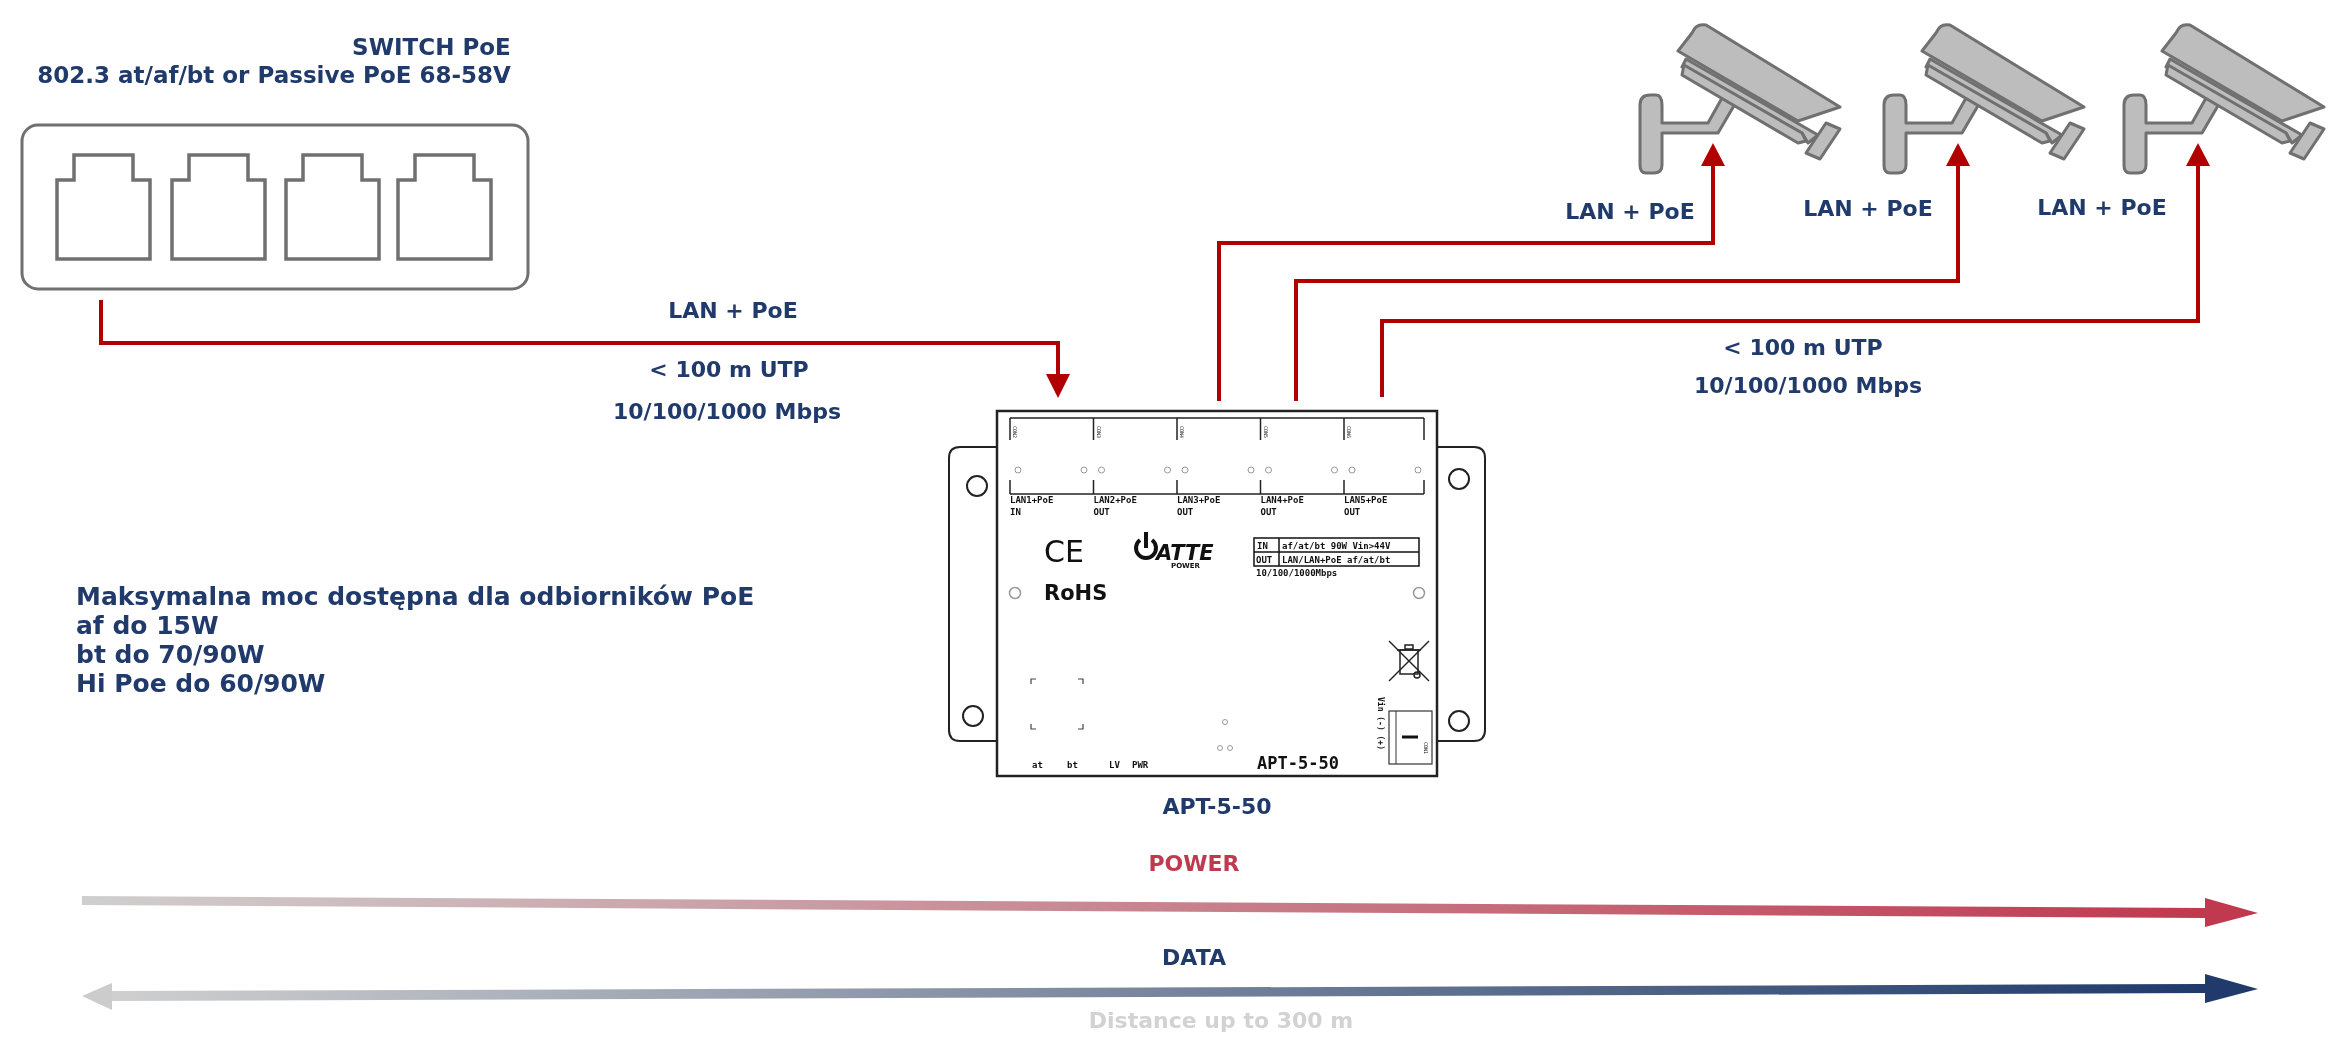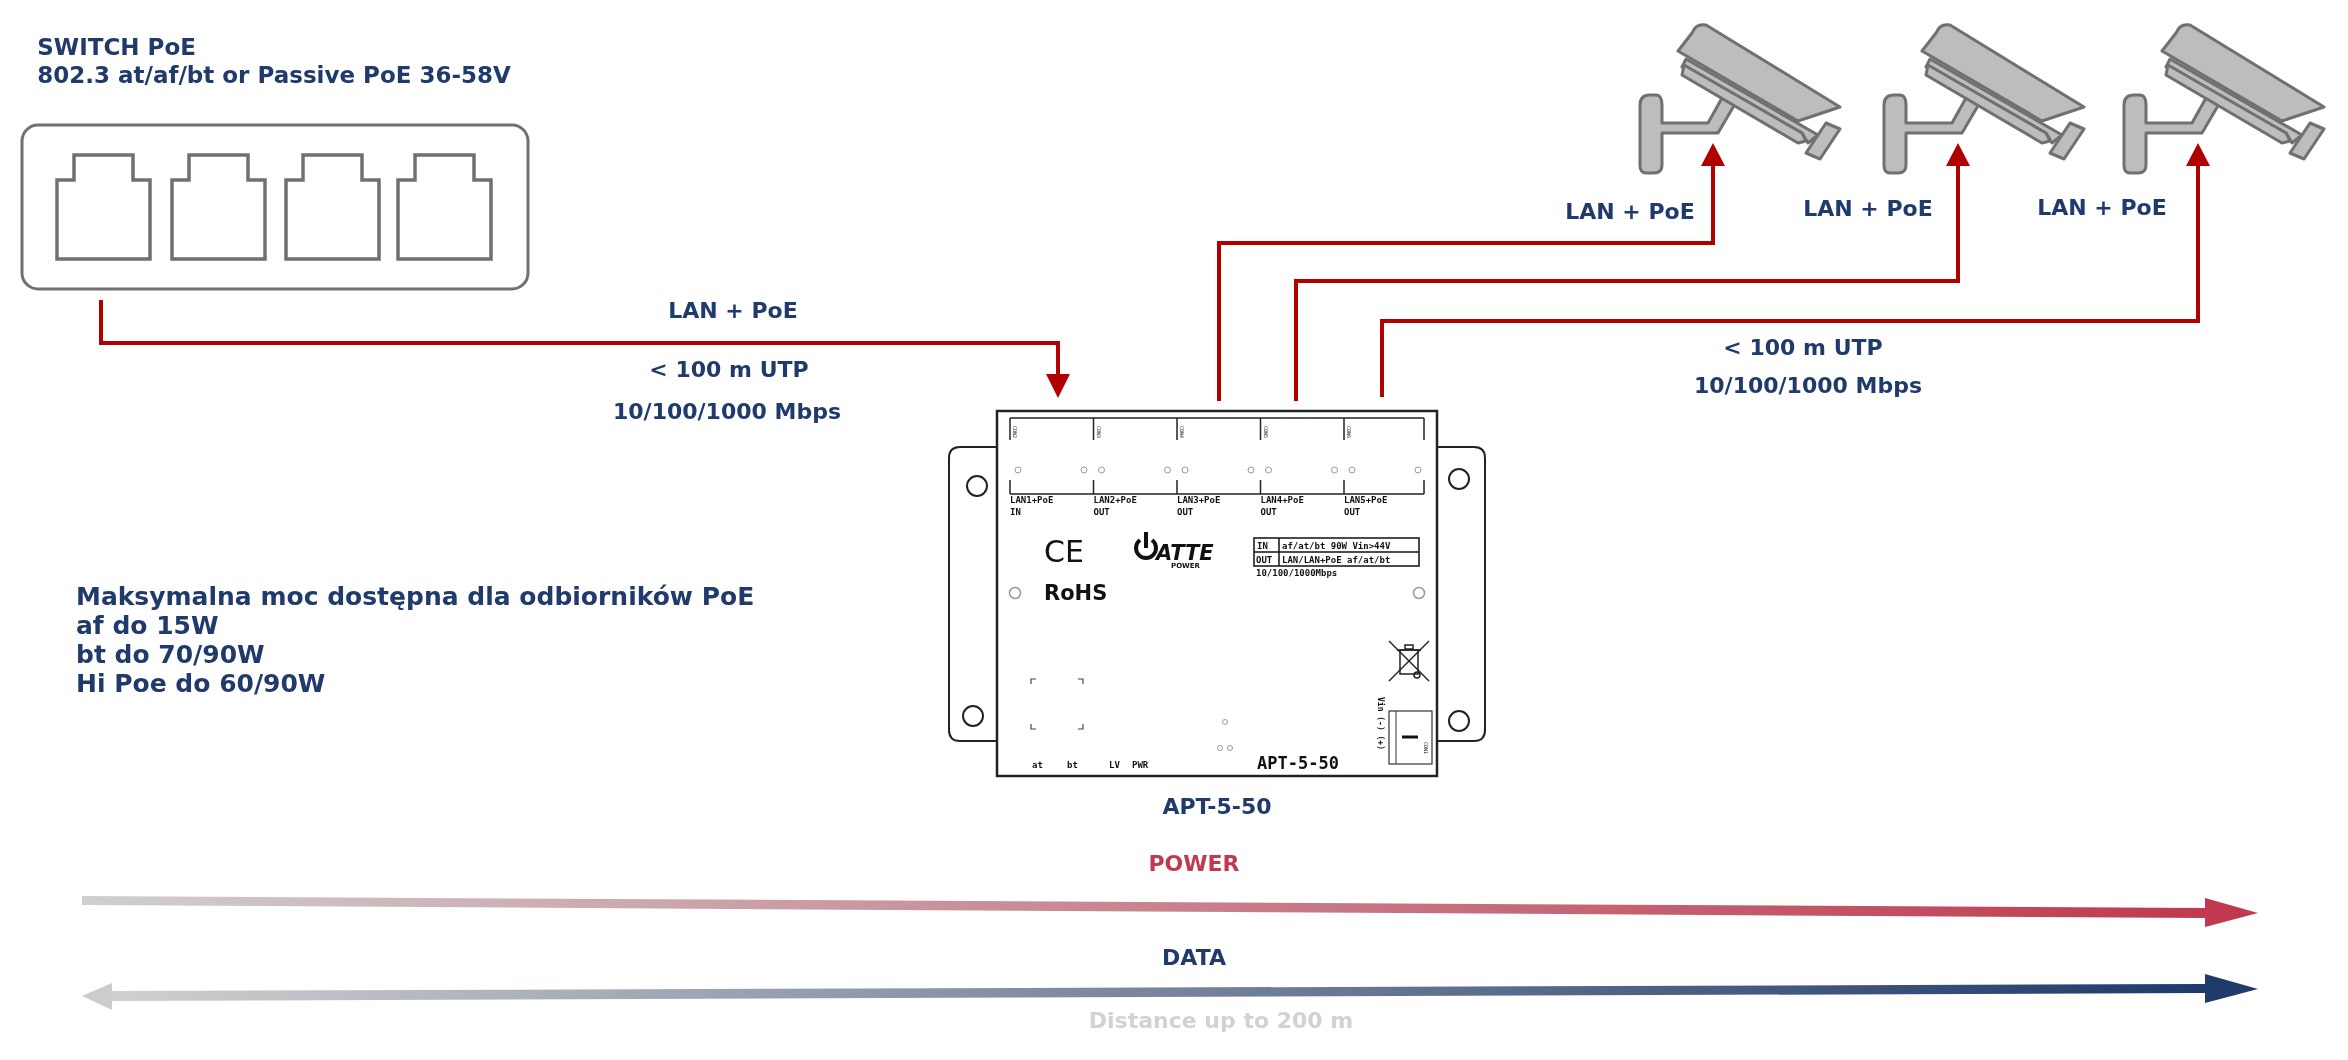--- a/index.html
+++ b/index.html
@@ -9,7 +9,7 @@
   .navy { color: #1f3a6b; font-weight: bold; }
   .title { font-size: 23px; text-align: center; line-height: 28px; }
   .lbl { font-size: 22px; white-space: nowrap; }
-  .center { transform: translateX(-50%); text-align: left; }
+  .center { transform: translateX(-50%); text-align: right; }
   #diagram { position: absolute; left: 0; top: 0; }
   .mono { font-family: "DejaVu Sans Mono", monospace; }
   .list-line { font-size: 25px; line-height: 29px; white-space: nowrap; }

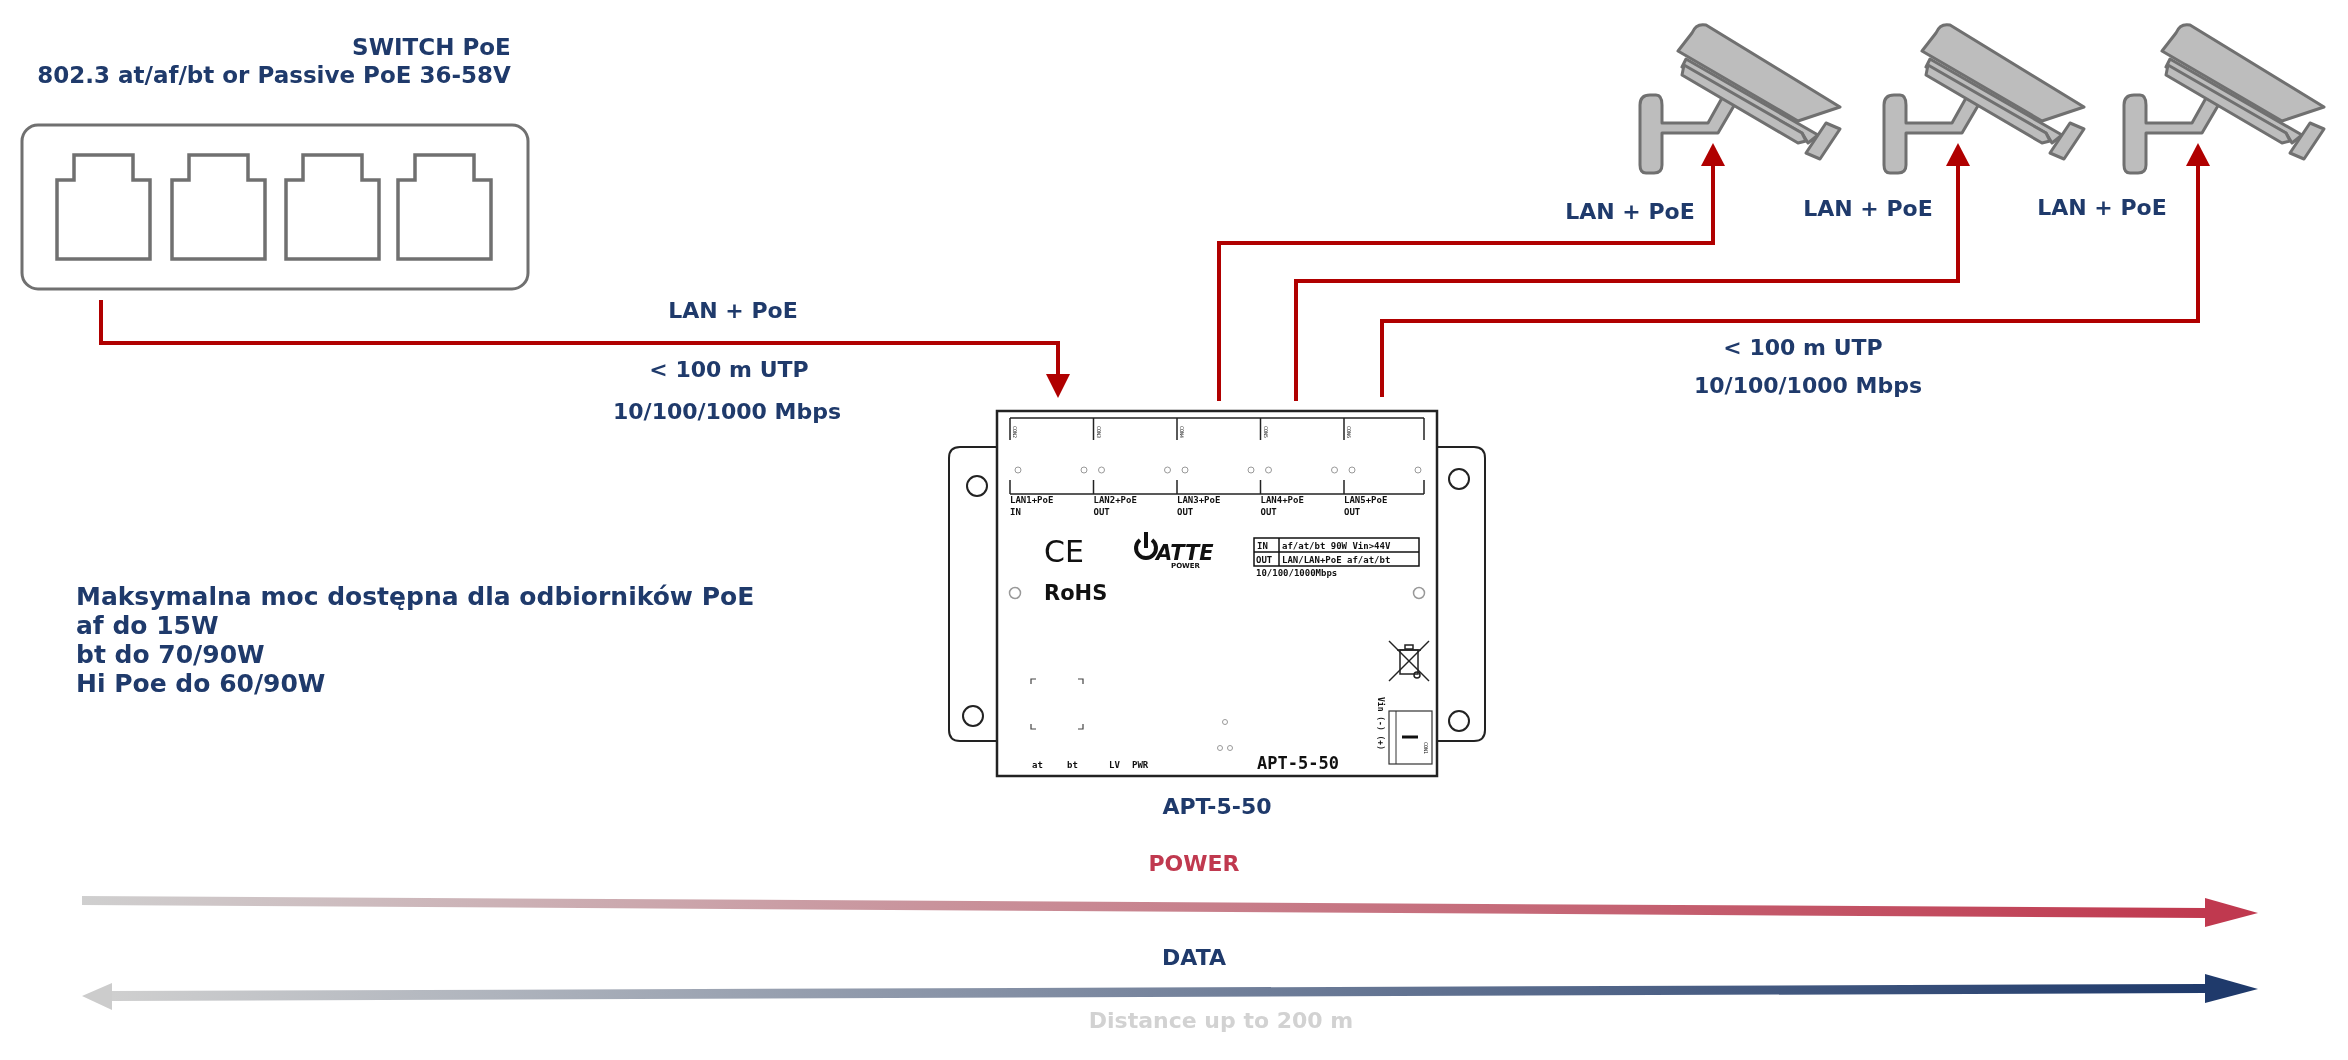--- a/index.html
+++ b/index.html
@@ -211,7 +211,7 @@
 
 <div class="abs navy title center" style="left:274px; top:33px;">
   <div>SWITCH PoE</div>
-  <div>802.3 at/af/bt or Passive PoE 36-58V</div>
+  <div>802.3 at/af/bt or Passive PoE 68-58V</div>
 </div>
 
 <div class="abs navy lbl center" style="left:733px; top:298px;">LAN + PoE</div>

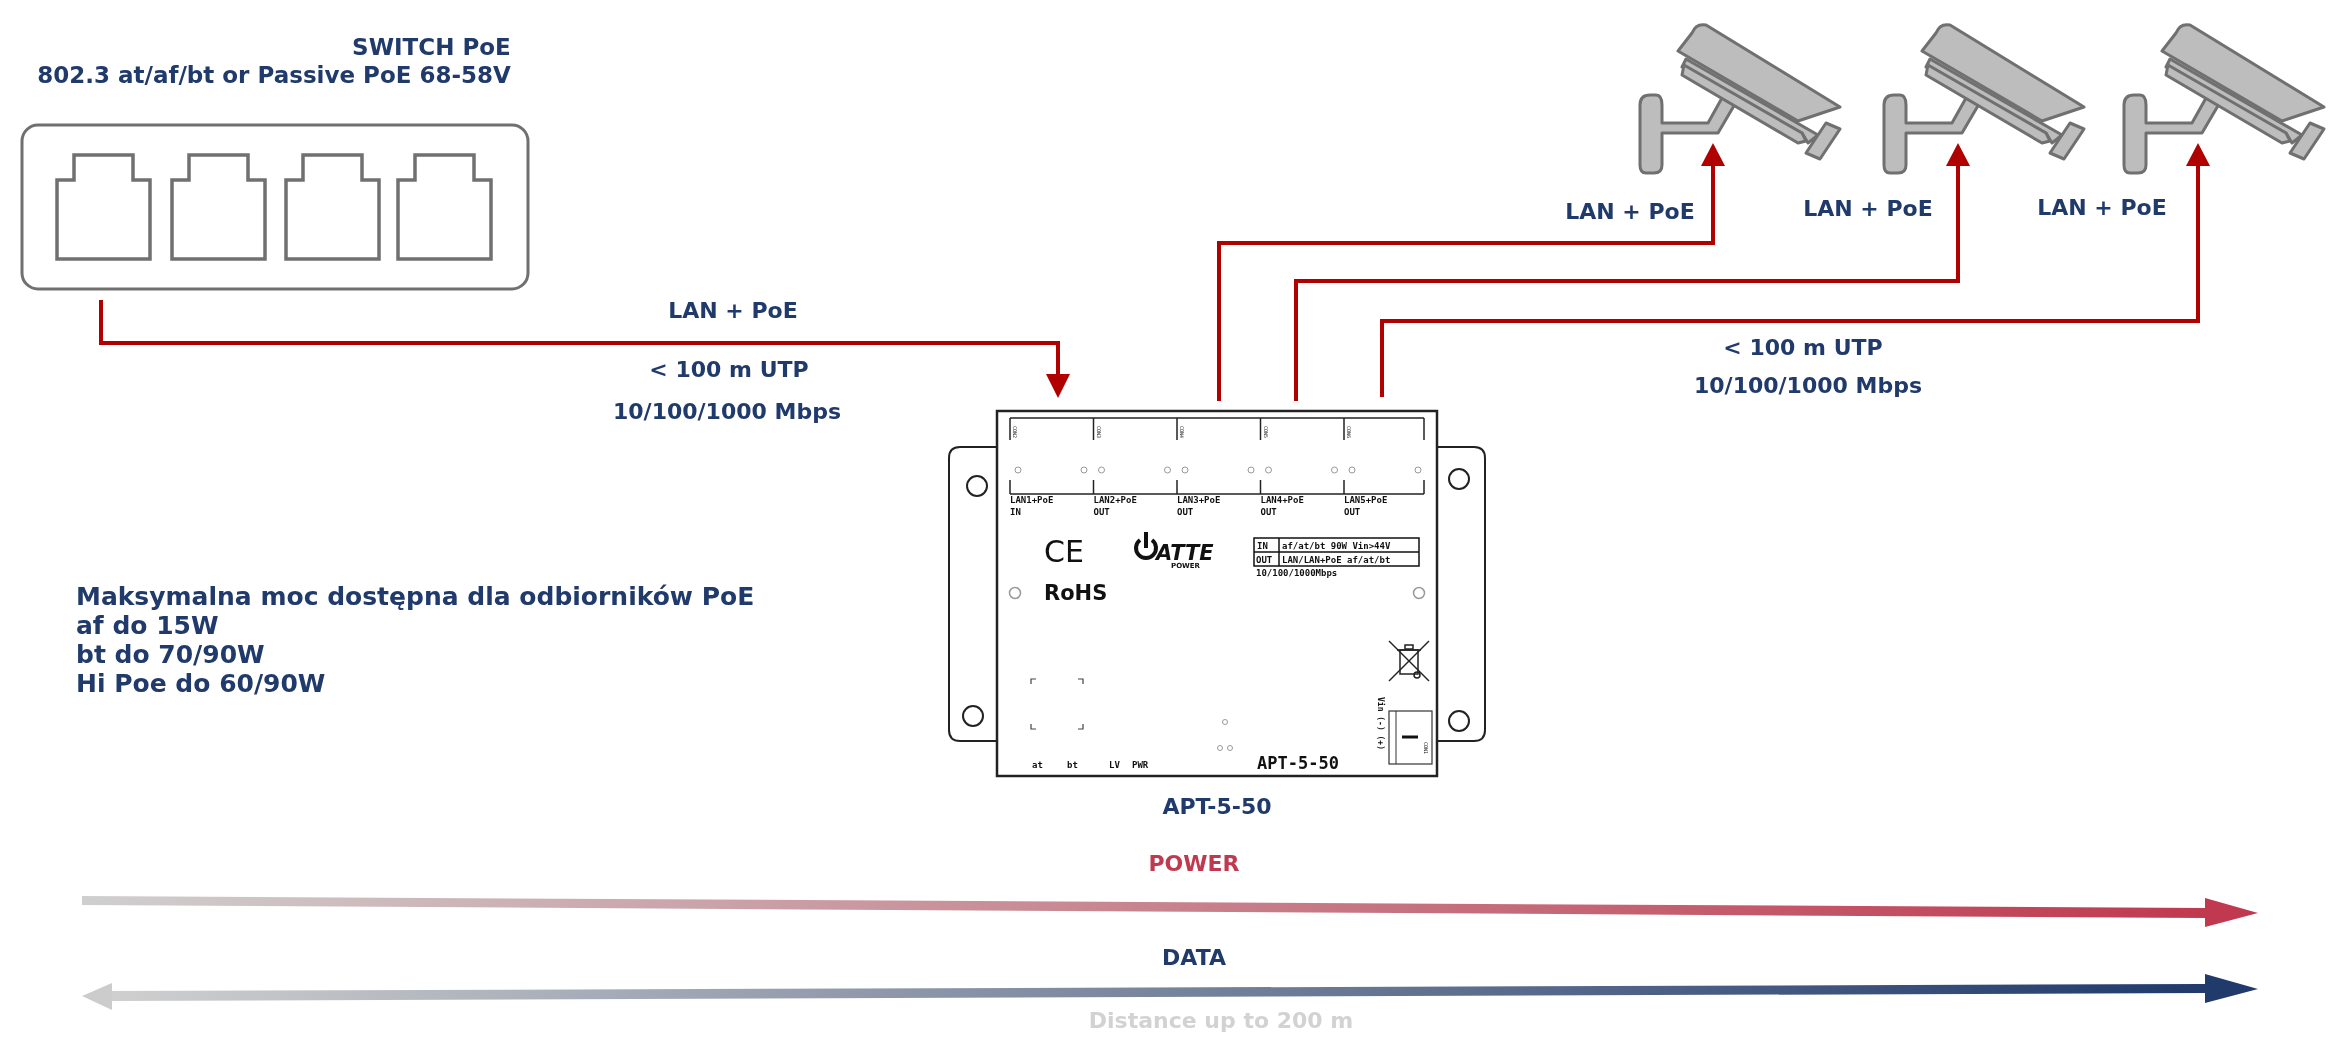--- a/index.html
+++ b/index.html
@@ -236,6 +236,6 @@
 
 <div class="abs lbl center" style="left:1194px; top:851px; color:#c0394f; font-weight:bold;">POWER</div>
 <div class="abs navy lbl center" style="left:1194px; top:945px;">DATA</div>
-<div class="abs lbl center" style="left:1221px; top:1008px; color:#d2d2d2; font-weight:bold;">Distance up to 200 m</div>
+<div class="abs lbl center" style="left:1221px; top:1008px; color:#d2d2d2; font-weight:bold;">Distance up to 300 m</div>
 
 </body></html>

